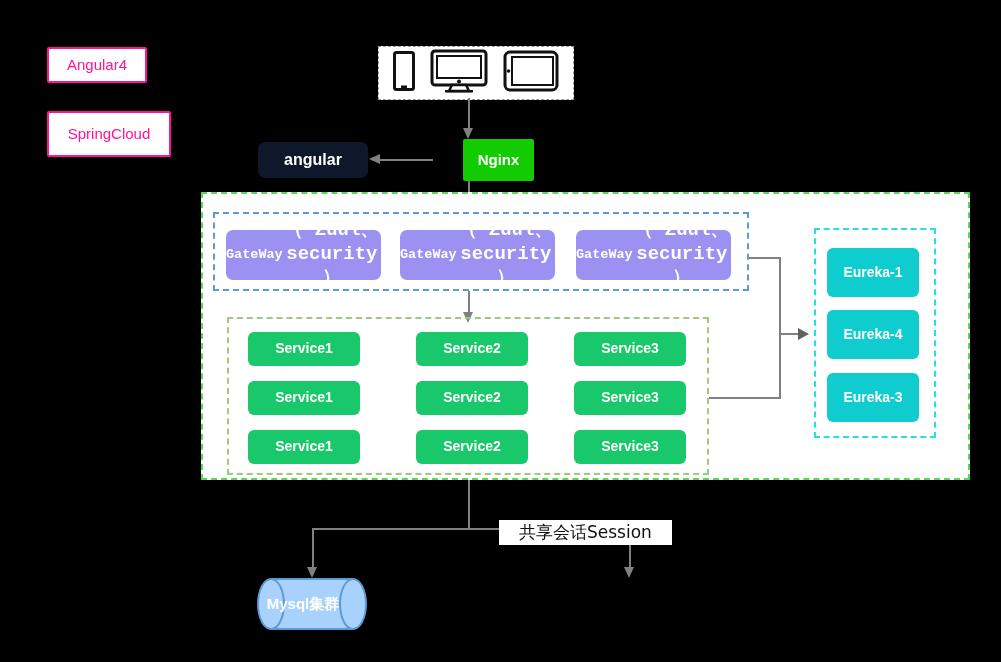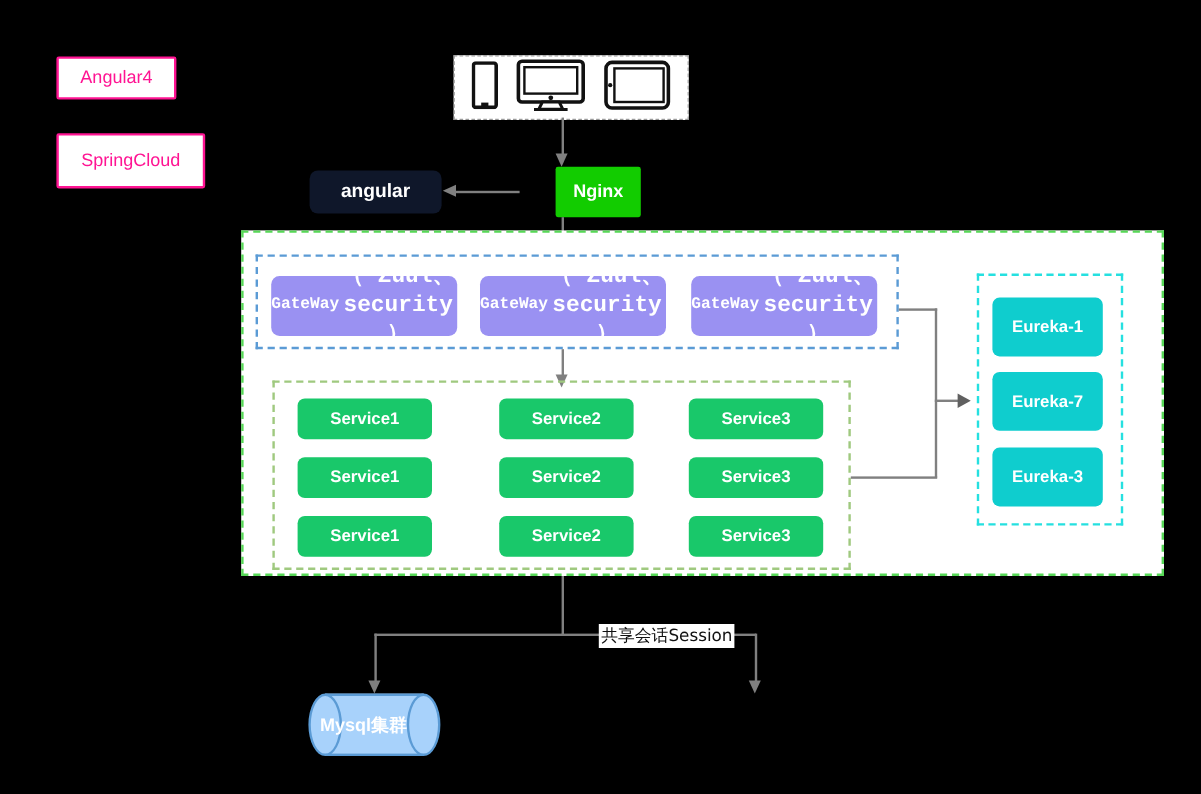--- a/index.html
+++ b/index.html
@@ -298,7 +298,7 @@
     <span>Eureka-1</span>
   </div>
   <div class="node eureka-box" style="left:827px; top:310px; width:92px; height:49px;">
-    <span>Eureka-7</span>
+    <span>Eureka-4</span>
   </div>
   <div class="node eureka-box" style="left:827px; top:373px; width:92px; height:49px;">
     <span>Eureka-3</span>

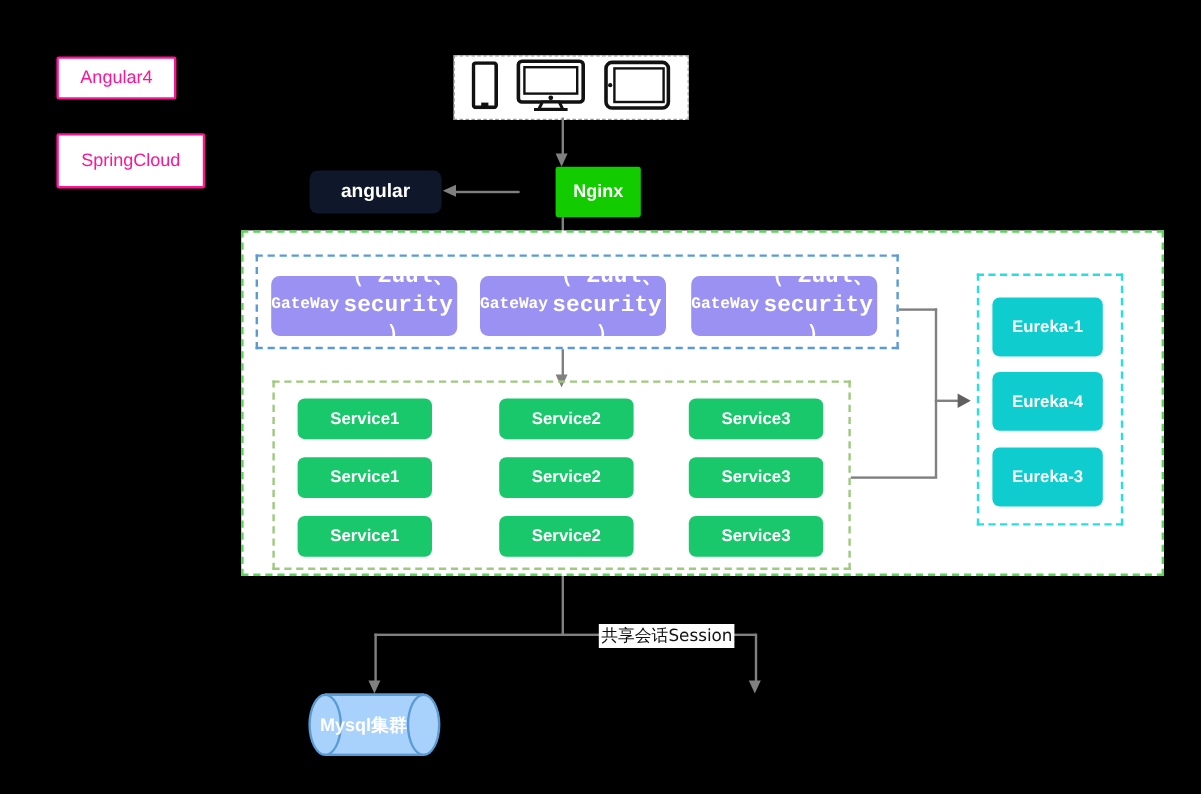--- a/index.html
+++ b/index.html
@@ -170,9 +170,9 @@
     position: absolute;
     background: #ffffff;
     color: #111111;
-    font-size: 14px;
+    font-size: 17px;
     font-family: "DejaVu Sans", "Liberation Sans", sans-serif;
-    padding: 1px 2px;
+    padding: 1px 20px;
     white-space: nowrap;
     z-index: 5;
   }

